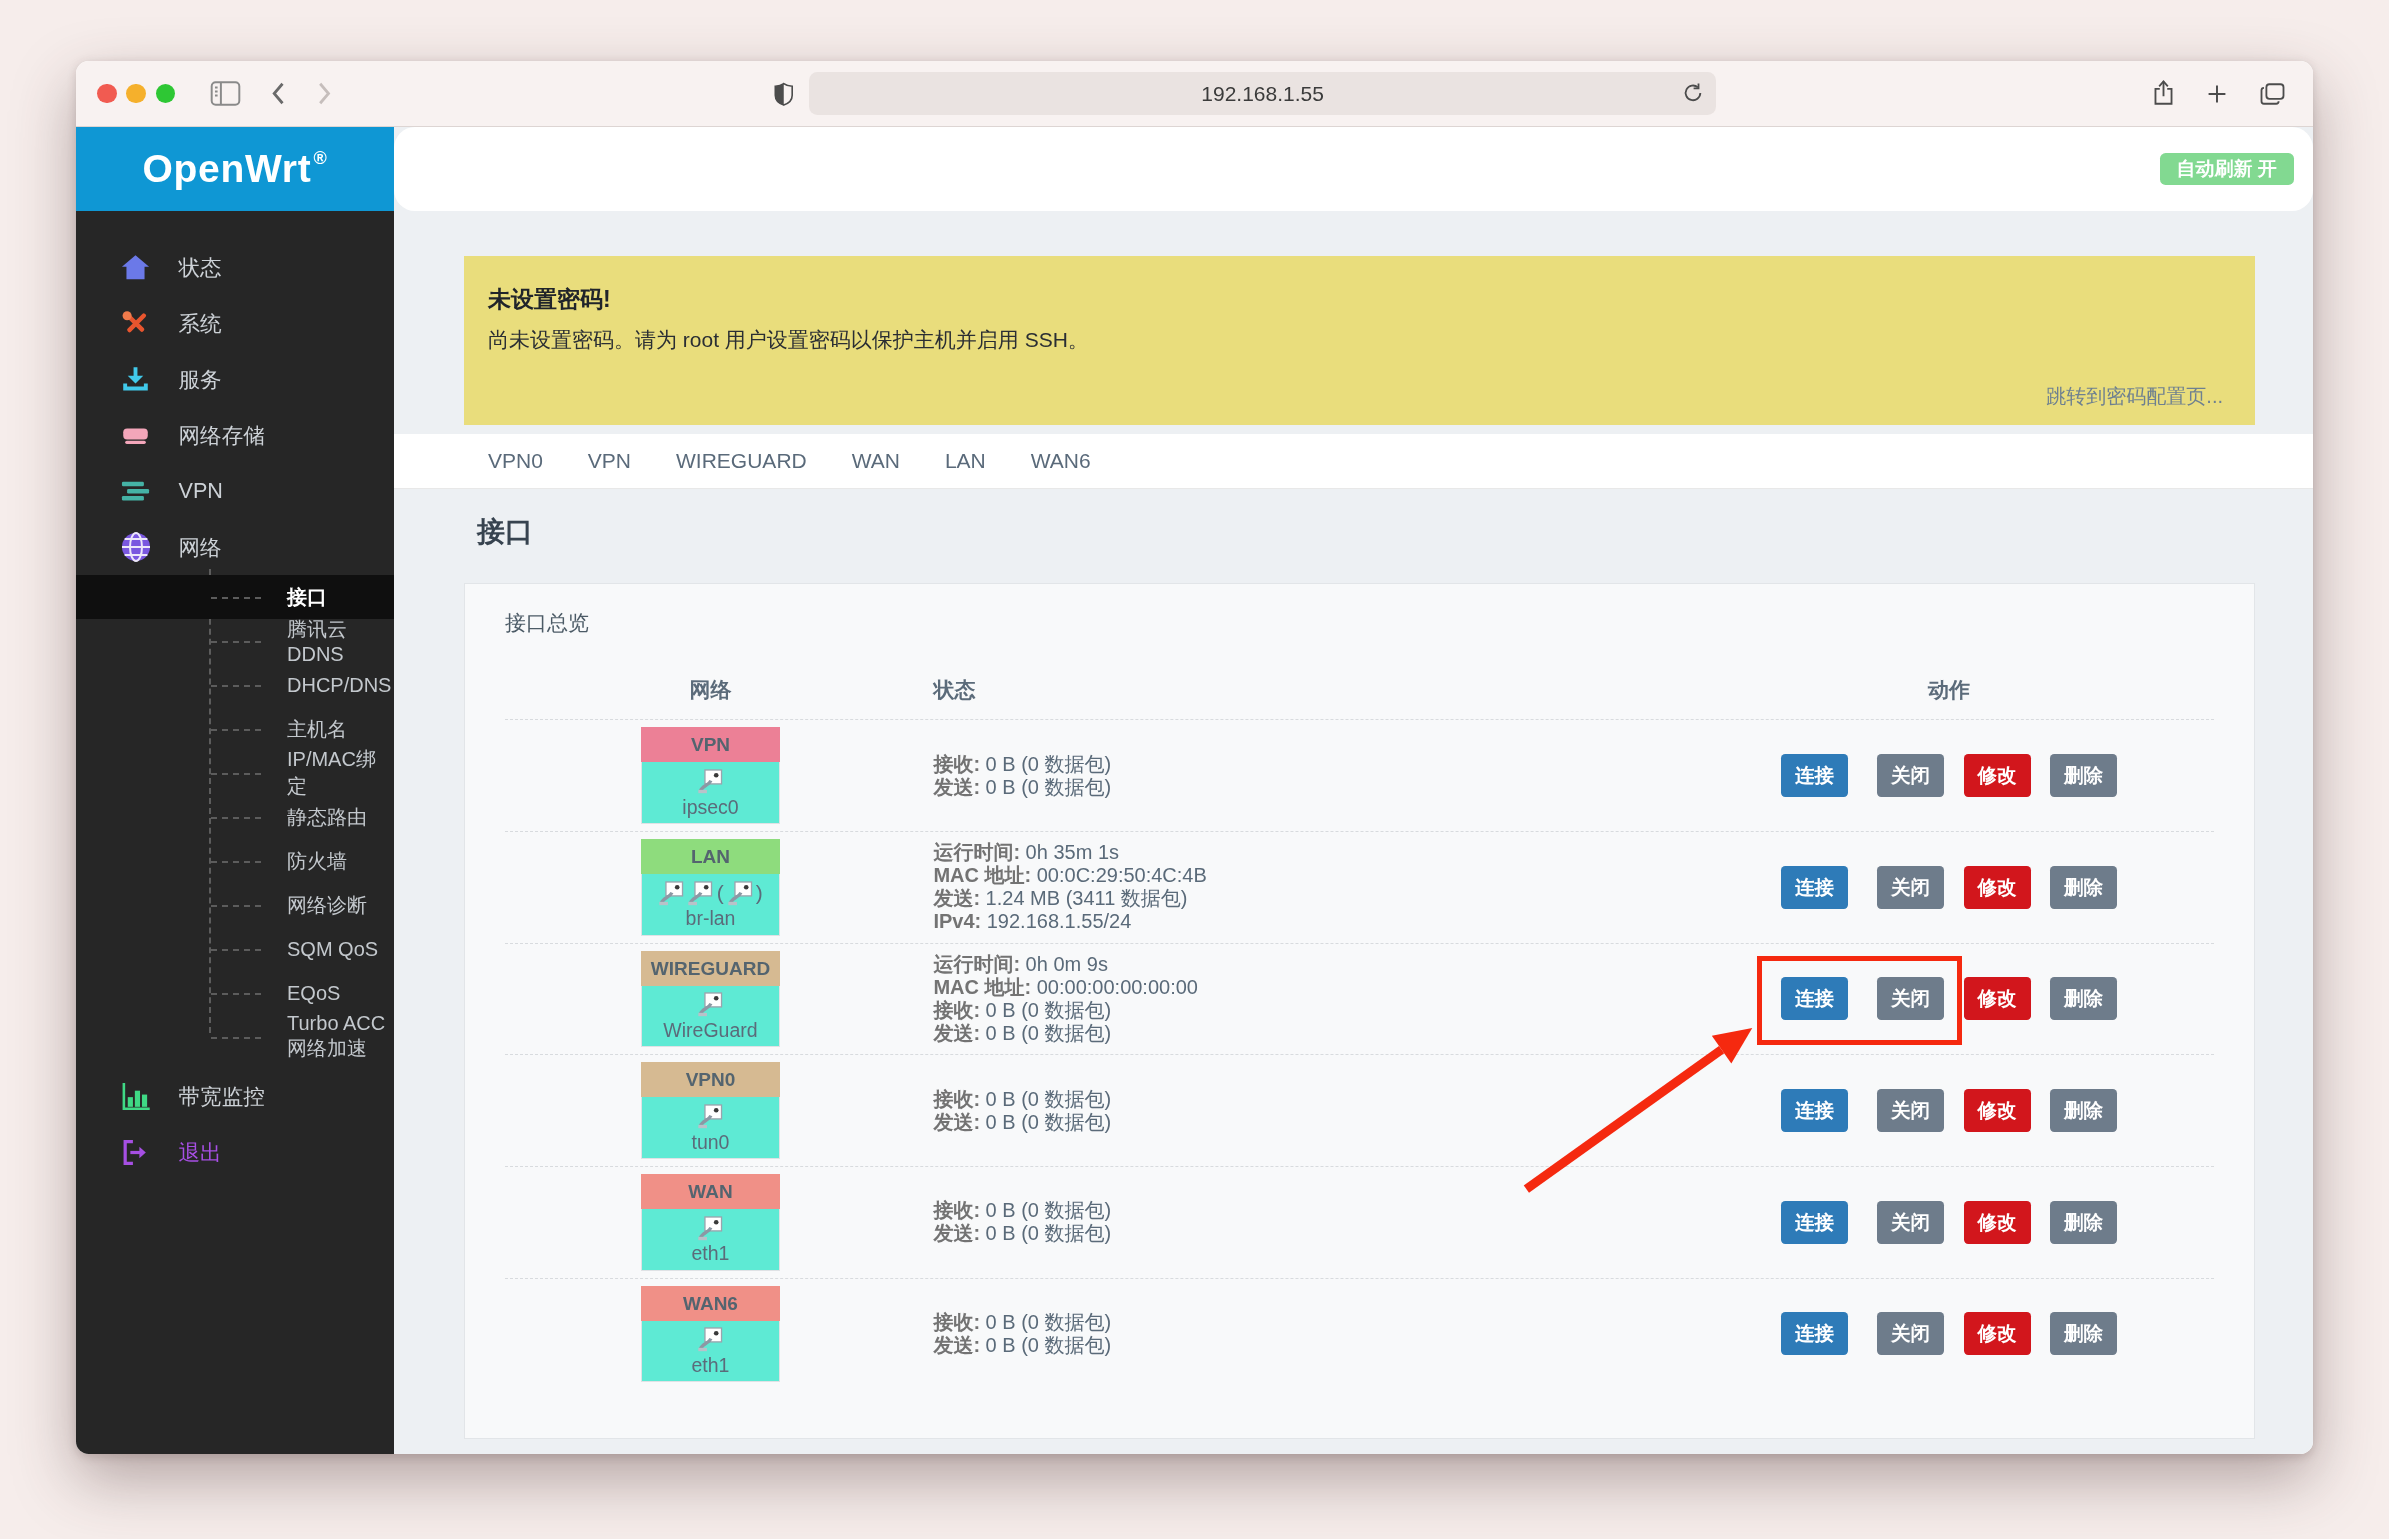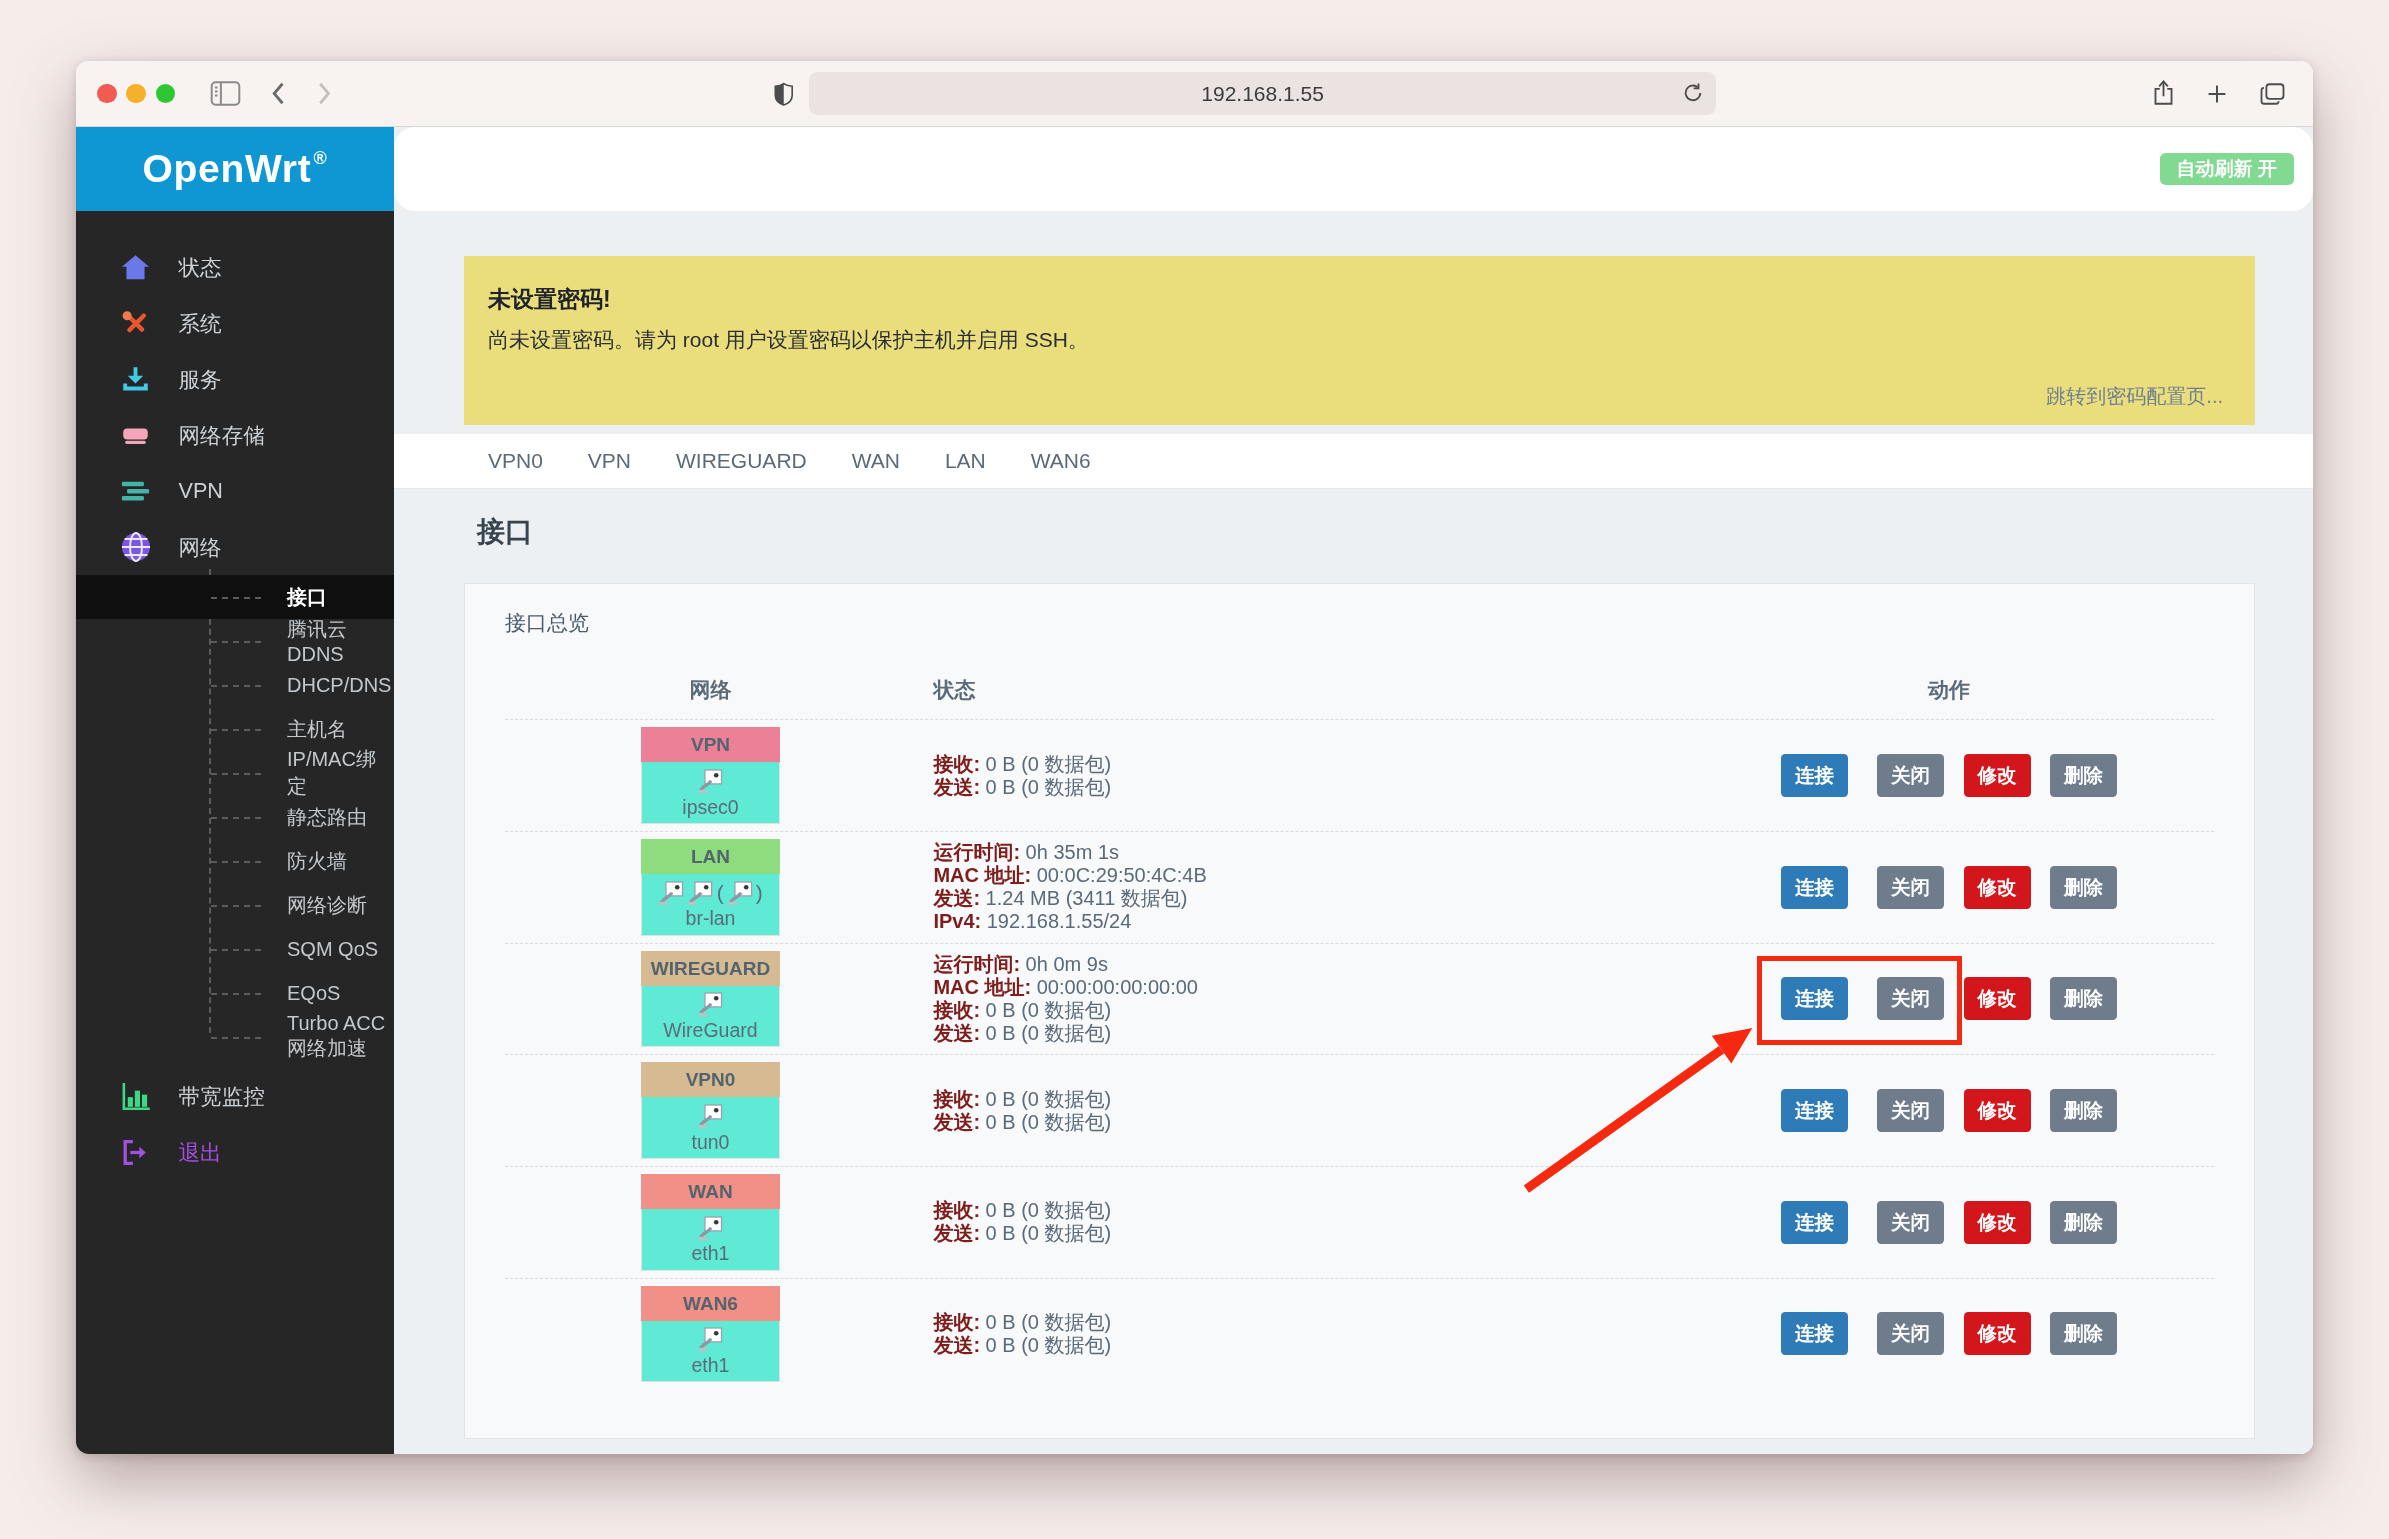--- a/index.html
+++ b/index.html
@@ -75,7 +75,7 @@
   .badge .nm { font-size:19.5px; color:#5b6b7a; margin-top:1.4px; }
 
   .status { padding-left:17.4px; font-size:20px; line-height:23px; color:#5a6a79; }
-  .status b { color:#7f1d1d; }
+  .status b { color:#737373; }
 
   .actions { display:flex; justify-content:center; align-items:center; gap:19.5px; }
   .pair { display:flex; gap:29px; position:relative; }

